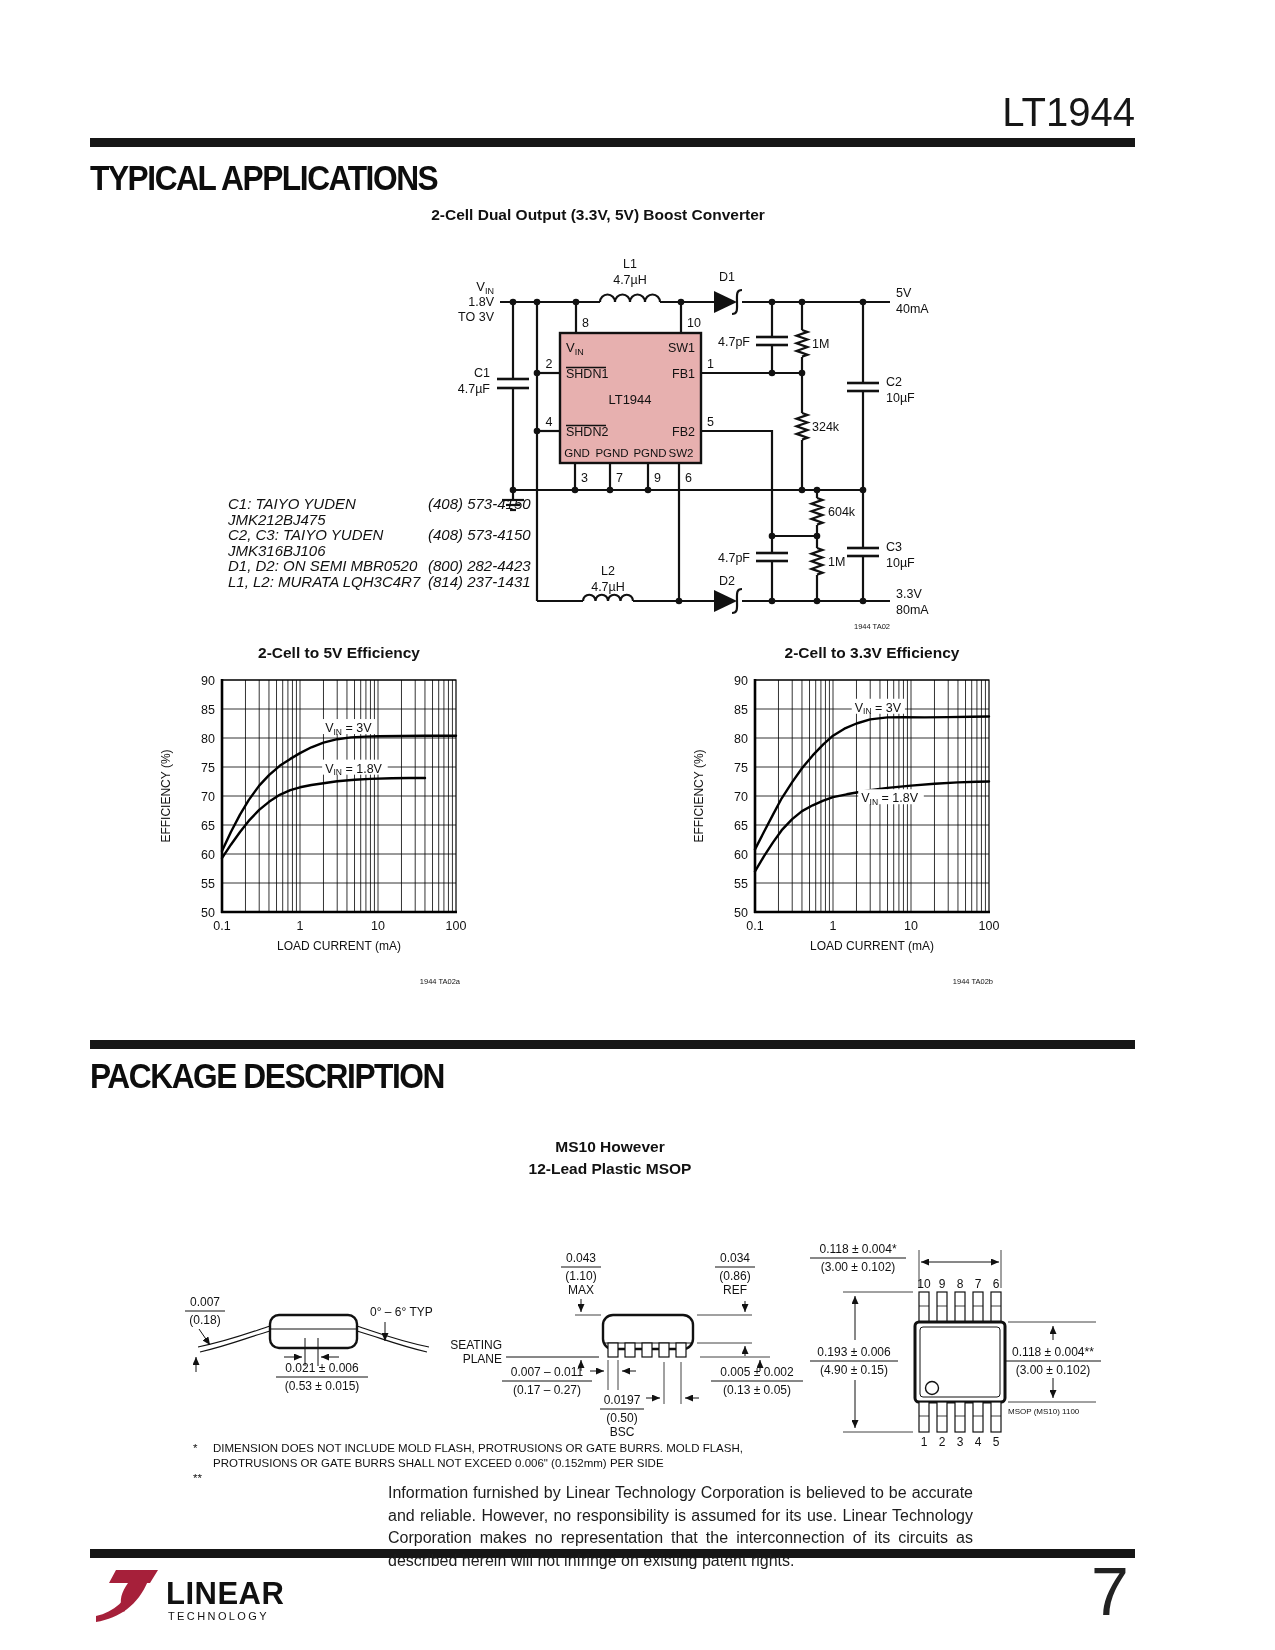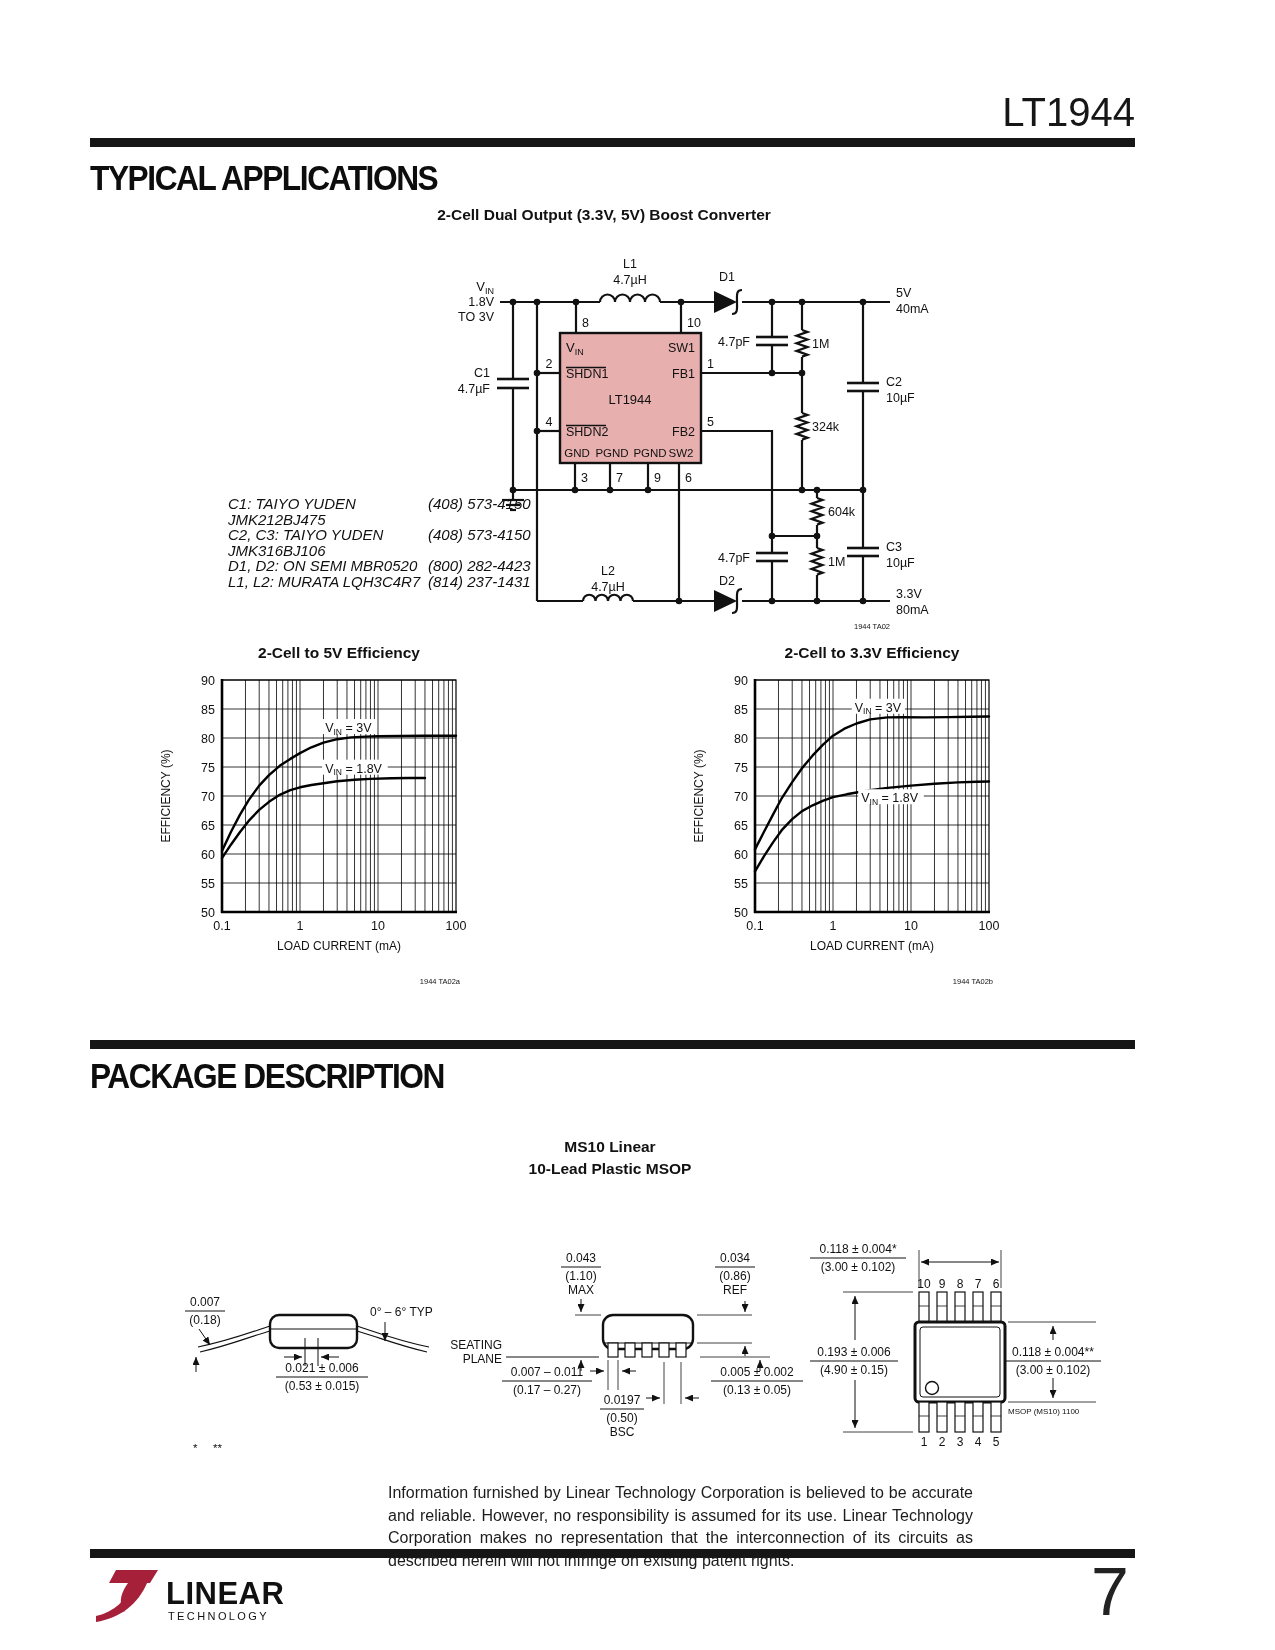--- a/index.html
+++ b/index.html
@@ -8,7 +8,7 @@
   .part-number{left:0;top:90px;width:1135px;text-align:right;font-size:40px;font-weight:400;letter-spacing:0px;color:#161616;}
   .rule{left:90px;top:138px;width:1045px;height:9px;background:#161616;}
   .sec-head{font-size:33px;font-weight:bold;letter-spacing:-1.5px;color:#0d0d0d;transform:scale(0.96,1.06);transform-origin:left top;}
-  .circ-title{left:244px;top:206px;width:720px;text-align:center;font-size:15.5px;font-weight:bold;}
+  .circ-title{left:238px;top:206px;width:720px;text-align:center;font-size:15.5px;font-weight:bold;}
   .parts-list{left:228px;top:496px;font-size:15px;line-height:15.5px;font-style:italic;}
   .plr{display:grid;grid-template-columns:200px auto;}
   .ms10-title{left:250px;top:1136px;width:720px;text-align:center;font-size:15.5px;line-height:22px;}

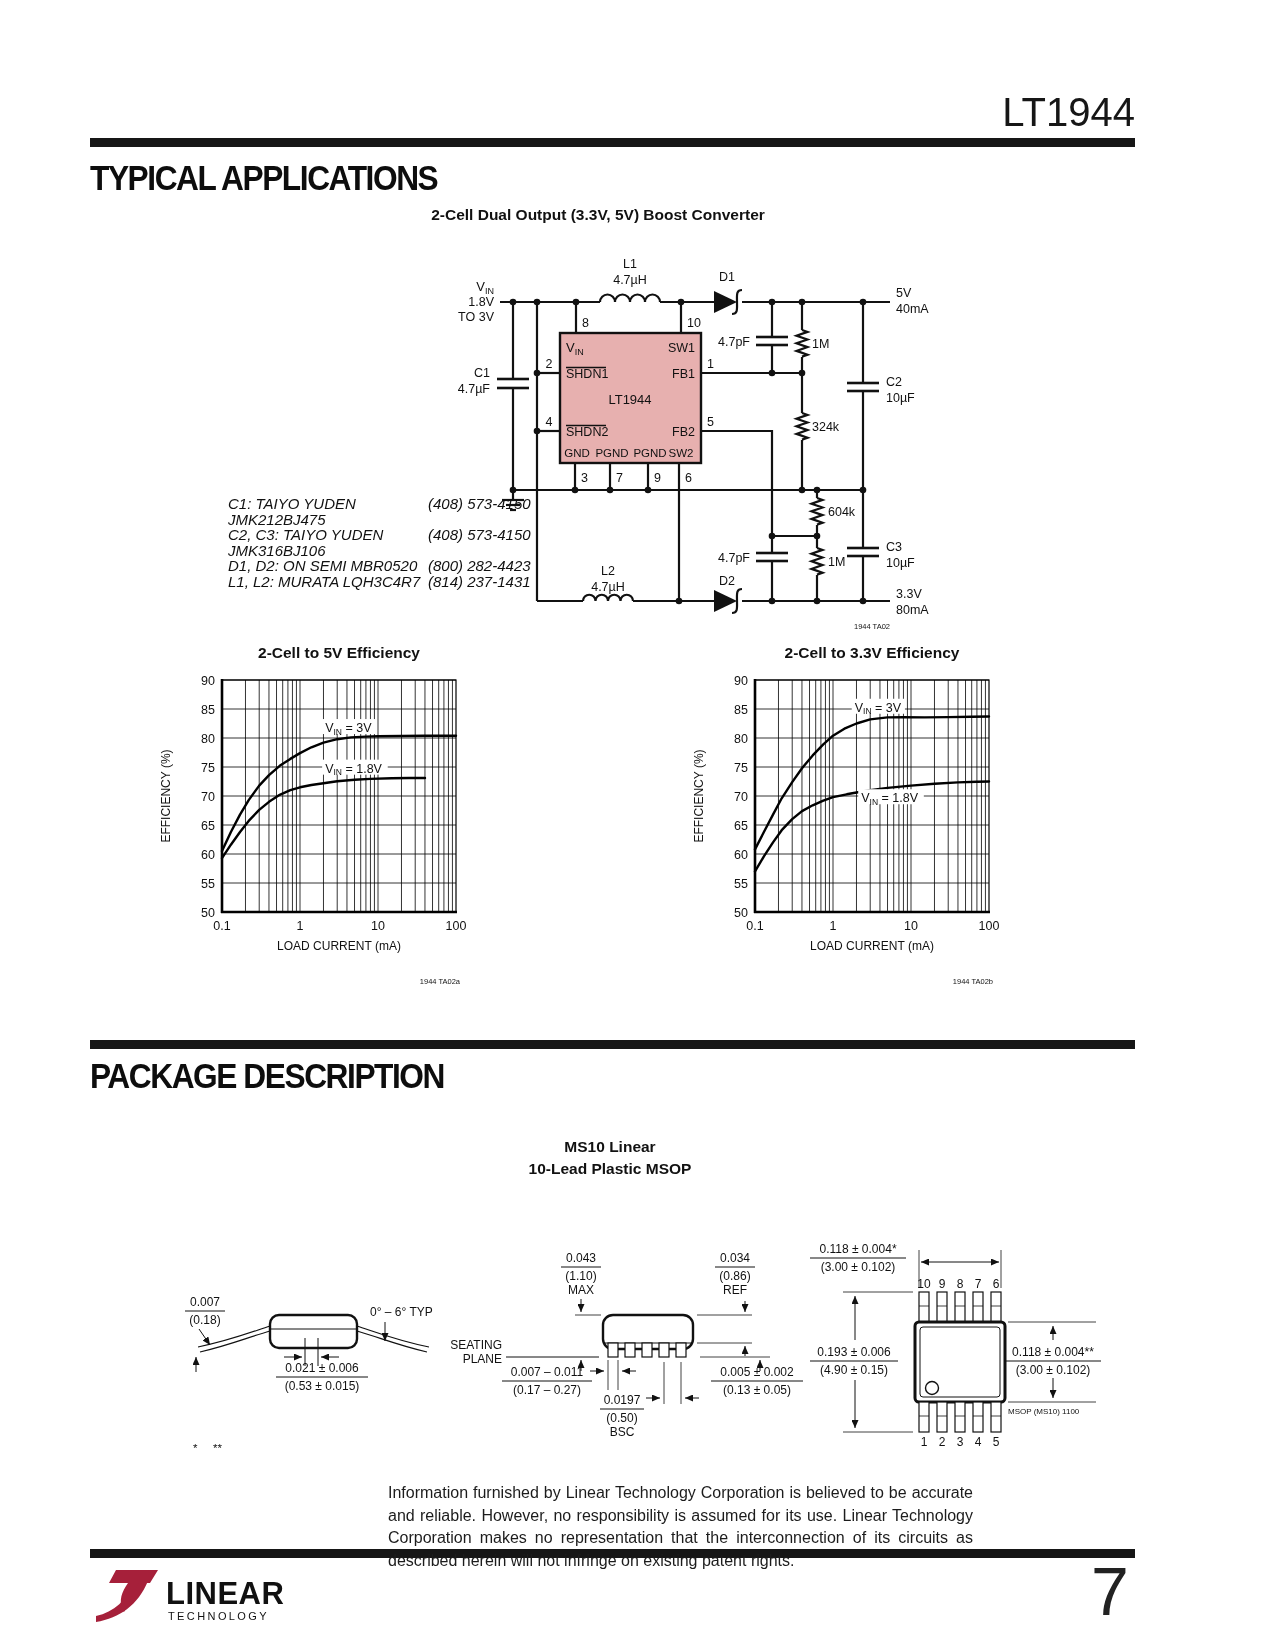--- a/index.html
+++ b/index.html
@@ -331,7 +331,7 @@
 <div class="abs rule" style="top:1040px;"></div>
 <div class="abs sec-head" style="left:90px;top:1056px;">PACKAGE DESCRIPTION</div>
 <div class="abs ms10-title">
-  <div class="b">MS10 Linear</div>
+  <div class="b">MS10 However</div>
   <div class="b">10-Lead Plastic MSOP</div>
 </div>
 

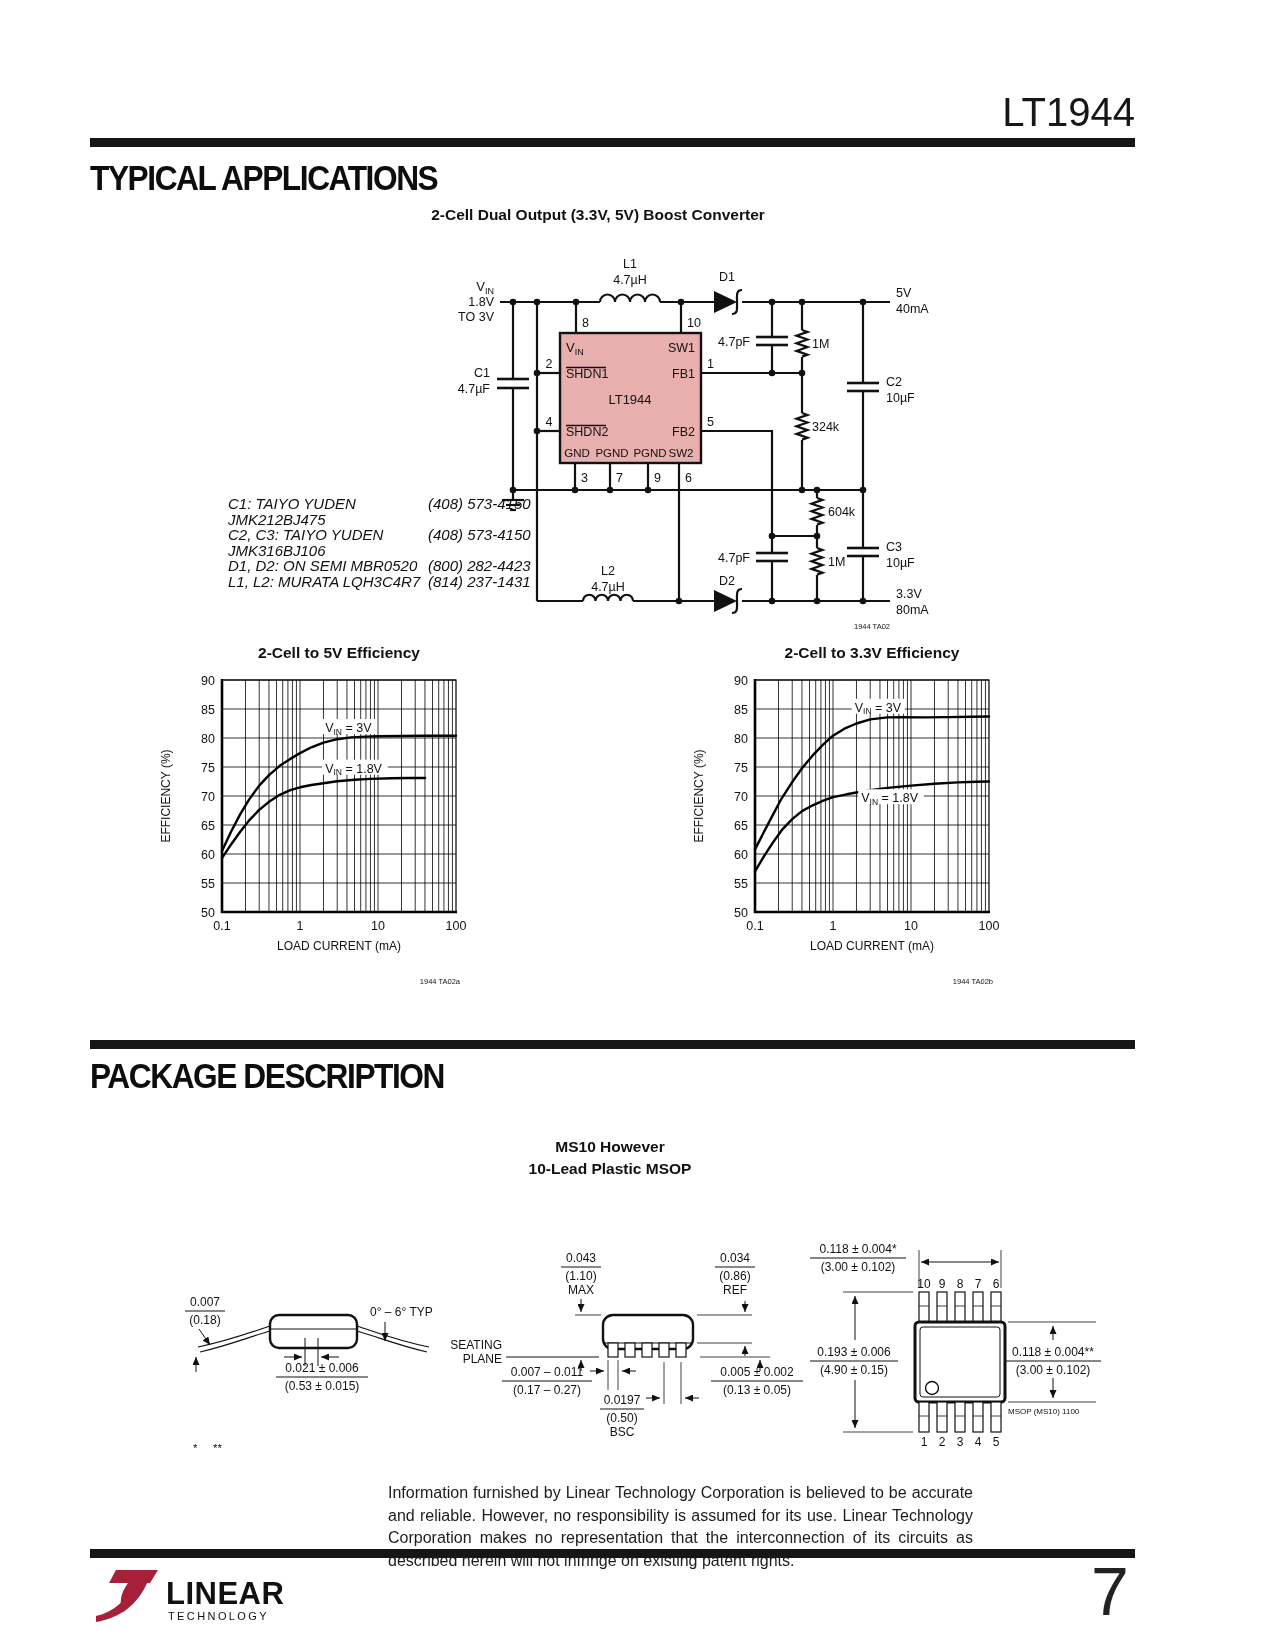--- a/index.html
+++ b/index.html
@@ -332,7 +332,7 @@
 <div class="abs sec-head" style="left:90px;top:1056px;">PACKAGE DESCRIPTION</div>
 <div class="abs ms10-title">
   <div class="b">MS10 However</div>
-  <div class="b">10-Lead Plastic MSOP</div>
+  <div class="b">12-Lead Plastic MSOP</div>
 </div>
 
 <svg style="left:150px;top:1240px;" width="985" height="220" viewBox="150 1240 985 220" font-size="12">

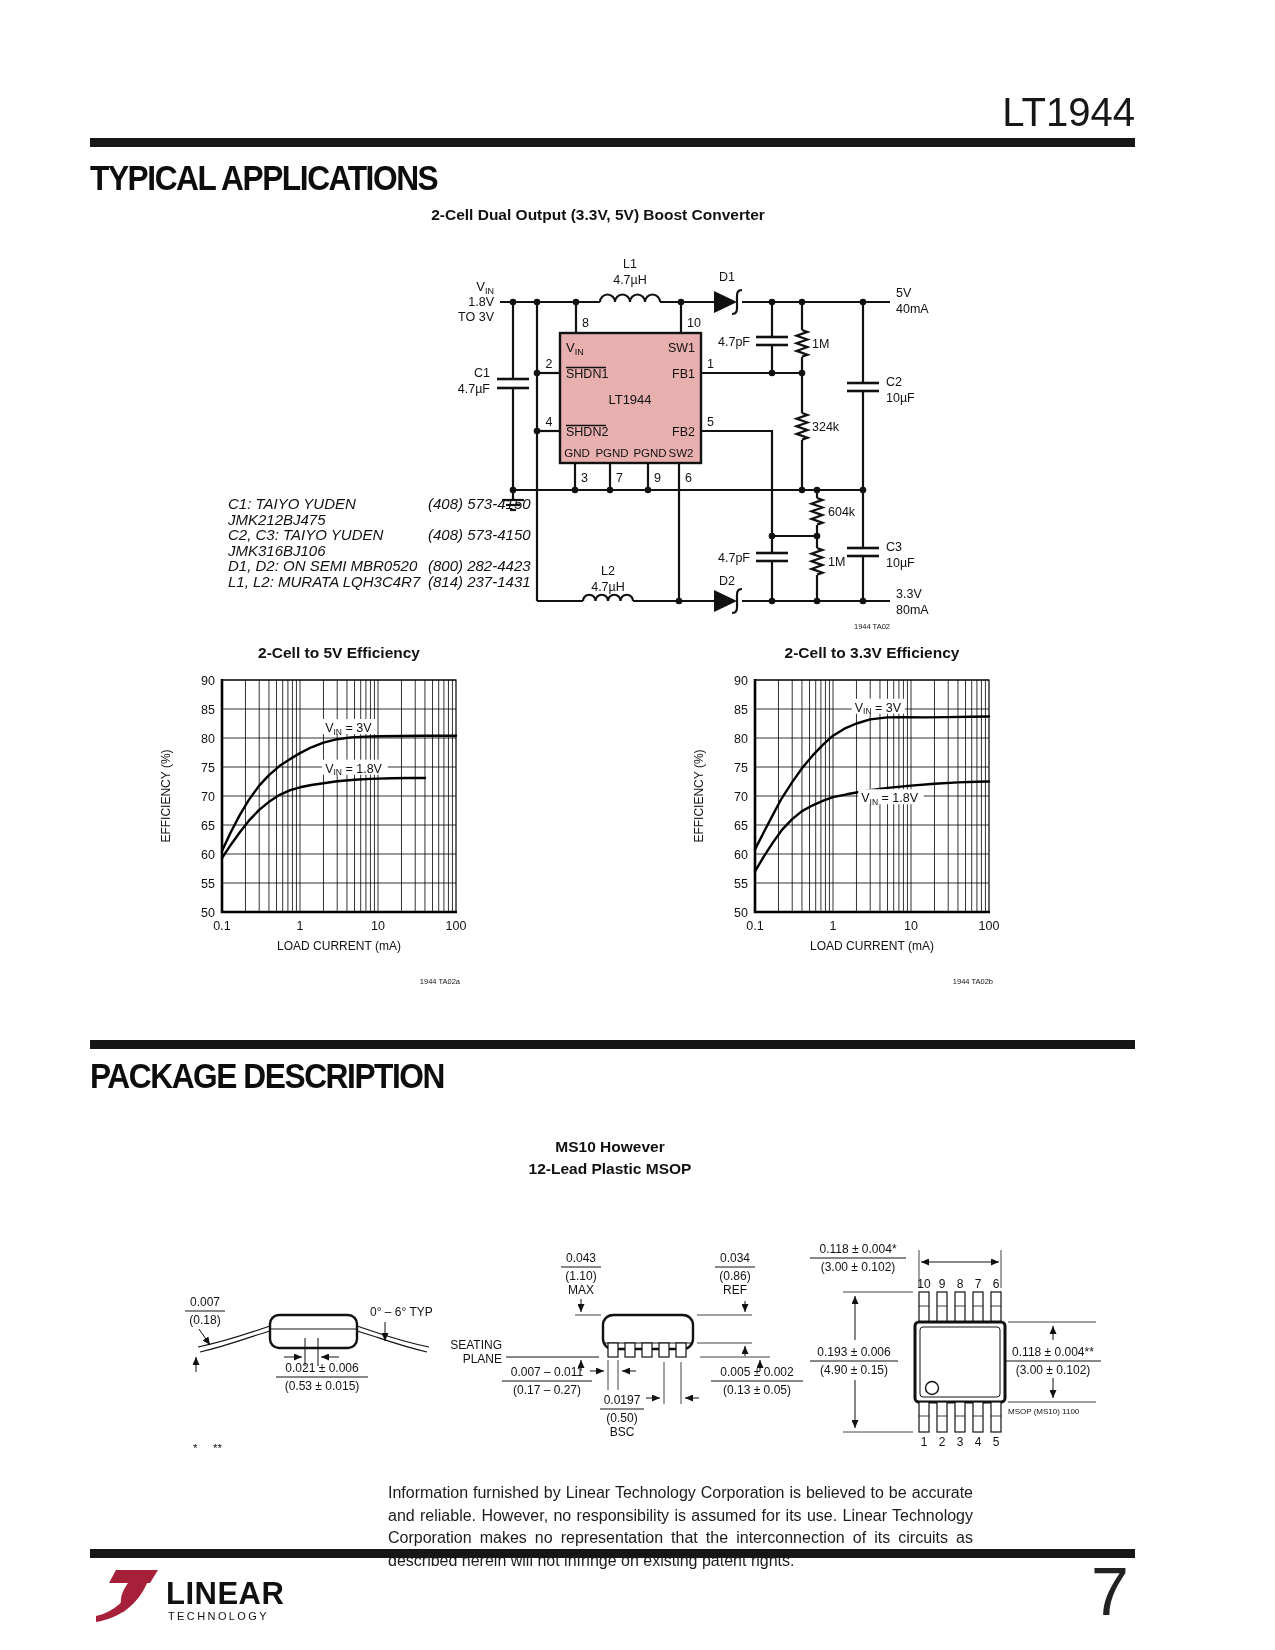--- a/index.html
+++ b/index.html
@@ -477,6 +477,7 @@
 
 <div class="abs footnotes">
   <span>*</span>
+  <span><span>DIMENSION DOES NOT INCLUDE MOLD FLASH, PROTRUSIONS OR GATE BURRS. MOLD FLASH,</span><br><span>PROTRUSIONS OR GATE BURRS SHALL NOT EXCEED 0.006" (0.152mm) PER SIDE</span></span>
   <span>**</span>
 </div>
 

